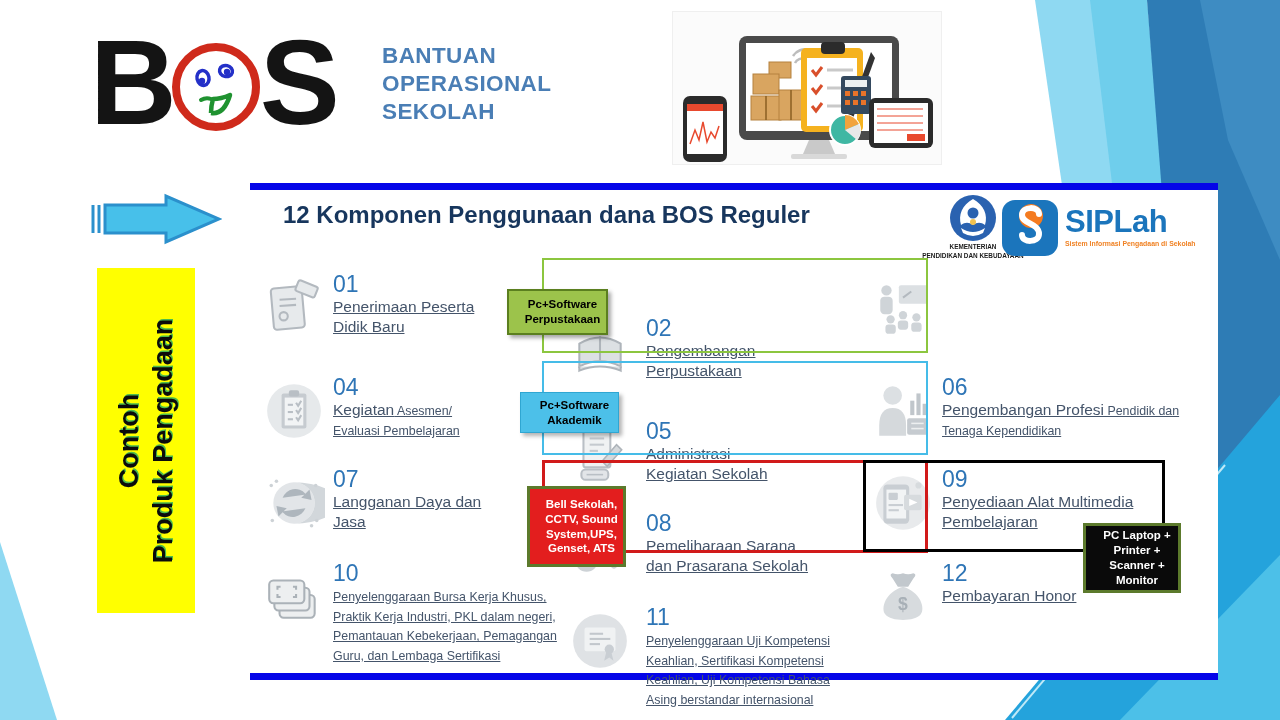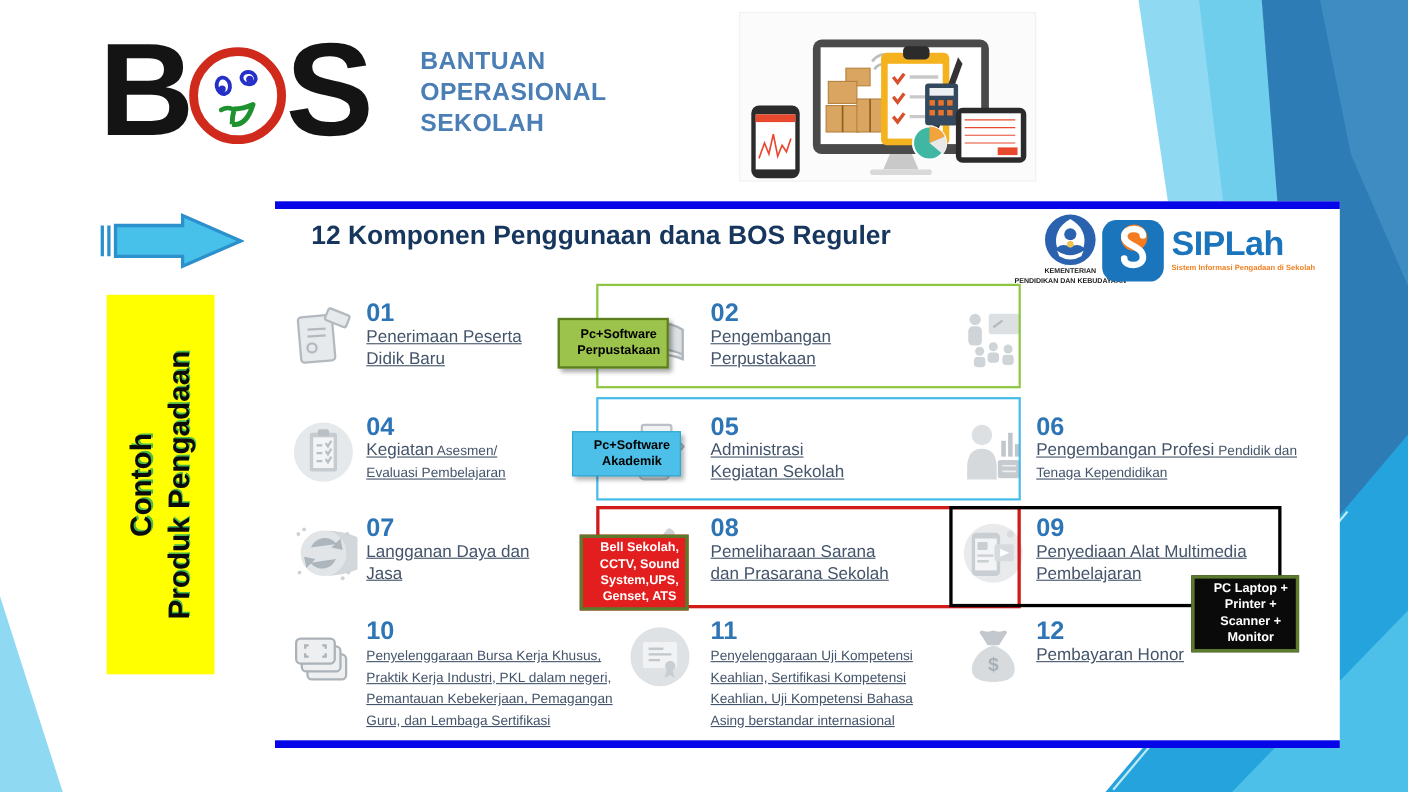--- a/index.html
+++ b/index.html
@@ -56,7 +56,7 @@
   .cell-icon svg{width:100%;height:100%;}
   .cell:nth-child(3n+2){padding-left:12px;}
   .cell:nth-child(3n+2) .cell-icon{width:76px;flex:0 0 76px;}
-  .cell-num{font-size:23px;font-weight:bold;color:#2E75B6;line-height:1.05;}
+  .cell-num{font-size:23px;font-weight:normal;color:#2E75B6;line-height:1.05;}
   .cell-text{color:#44546A;line-height:1.22;margin-top:1px;text-decoration:underline;}
   .cell-text .line{white-space:nowrap;}
   .seg-big{font-size:15.5px;}

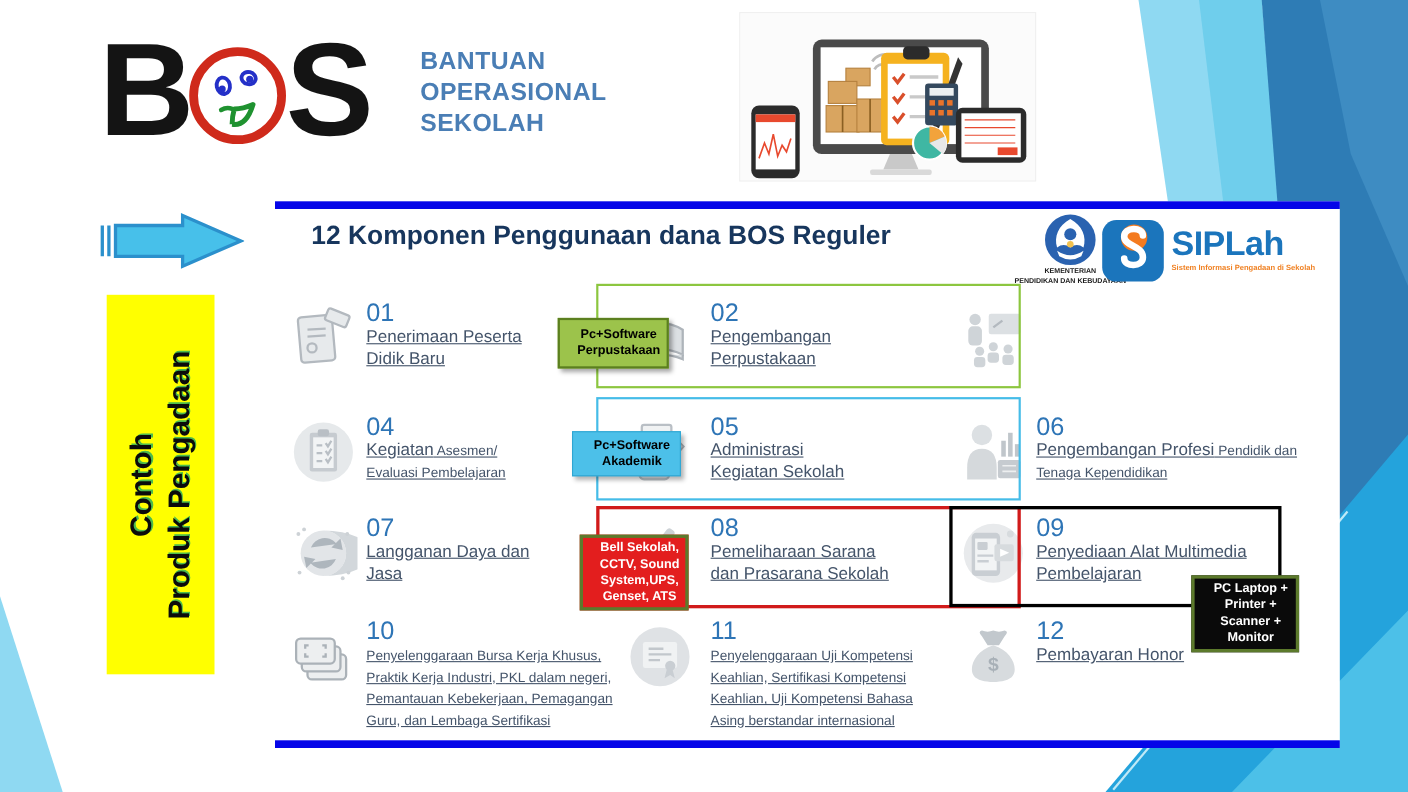--- a/index.html
+++ b/index.html
@@ -54,7 +54,7 @@
   .cell{display:flex;gap:8px;align-items:flex-start;}
   .cell-icon{width:62px;height:62px;flex:0 0 62px;margin-top:5px;}
   .cell-icon svg{width:100%;height:100%;}
-  .cell:nth-child(3n+2){padding-left:12px;}
+  .cell:nth-child(3n+2){padding-left:12px;margin-top:44px;}
   .cell:nth-child(3n+2) .cell-icon{width:76px;flex:0 0 76px;}
   .cell-num{font-size:23px;font-weight:normal;color:#2E75B6;line-height:1.05;}
   .cell-text{color:#44546A;line-height:1.22;margin-top:1px;text-decoration:underline;}

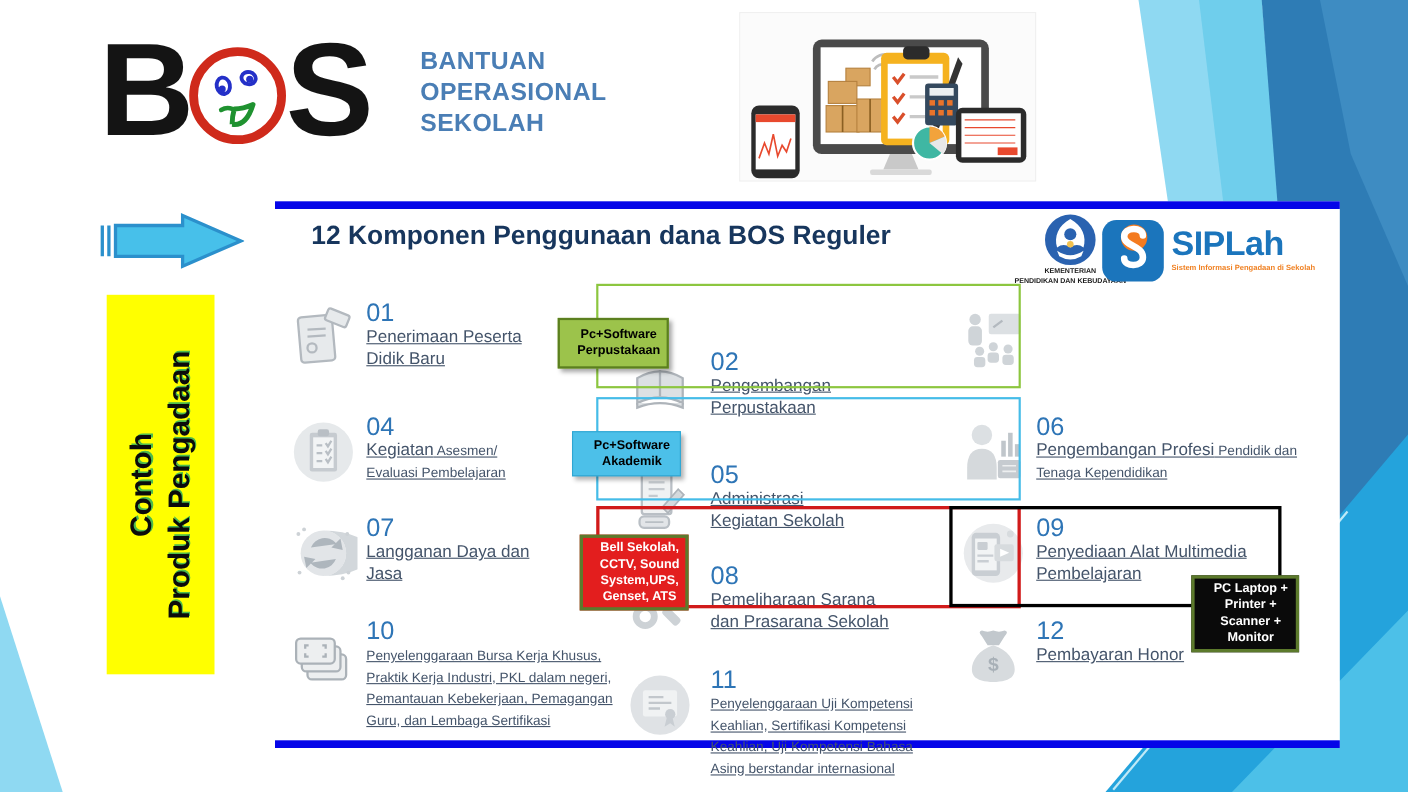--- a/index.html
+++ b/index.html
@@ -77,7 +77,7 @@
     border:2px solid #5B7F1F;box-shadow:3px 3px 4px rgba(0,0,0,.35);}
   .callout-blue{left:270px;top:202px;width:99px;height:41px;background:#4CC0E9;color:#000;
     border:1px solid #2FA6D2;box-shadow:3px 3px 4px rgba(0,0,0,.3);}
-  .callout-red{left:277px;top:296px;width:99px;height:69px;background:#E31E1E;color:#fff;
+  .callout-red{left:277px;top:296px;width:99px;height:81px;background:#E31E1E;color:#fff;
     border:3px solid #5C7A2C;}
   .callout-black{left:833px;top:333px;width:98px;height:70px;background:#0A0A0A;color:#fff;
     border:3px solid #5C7A2C;}

